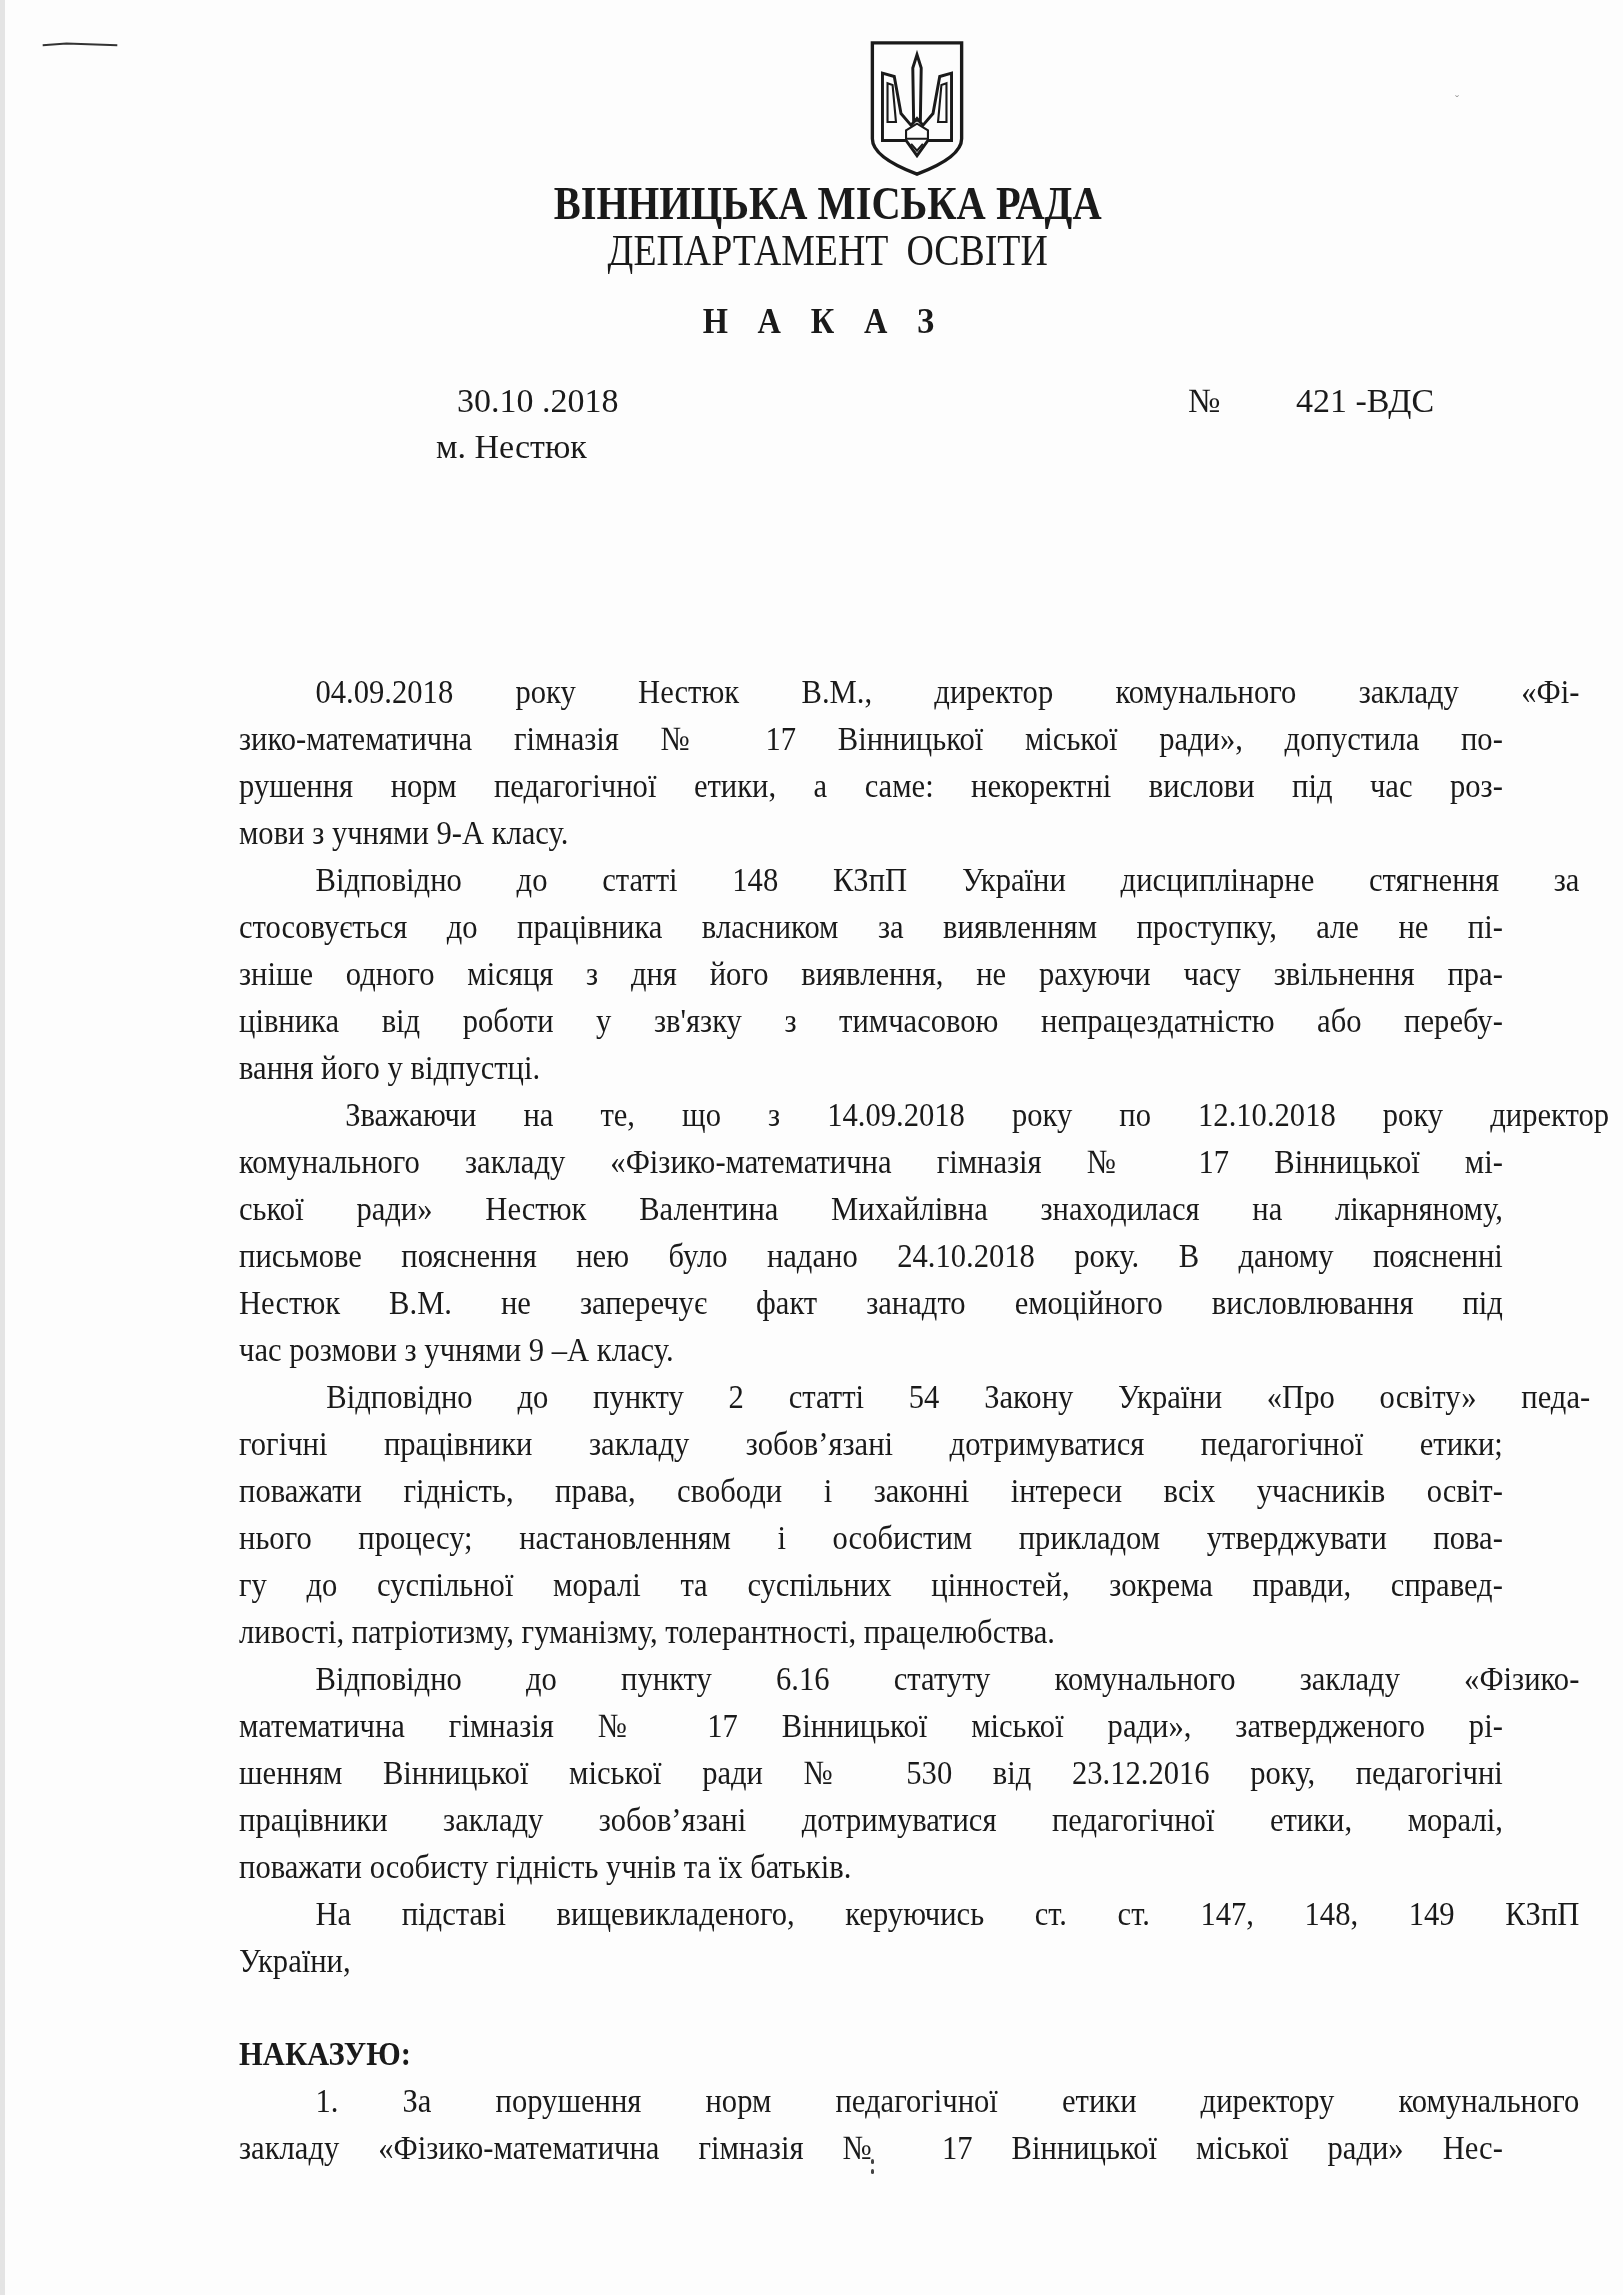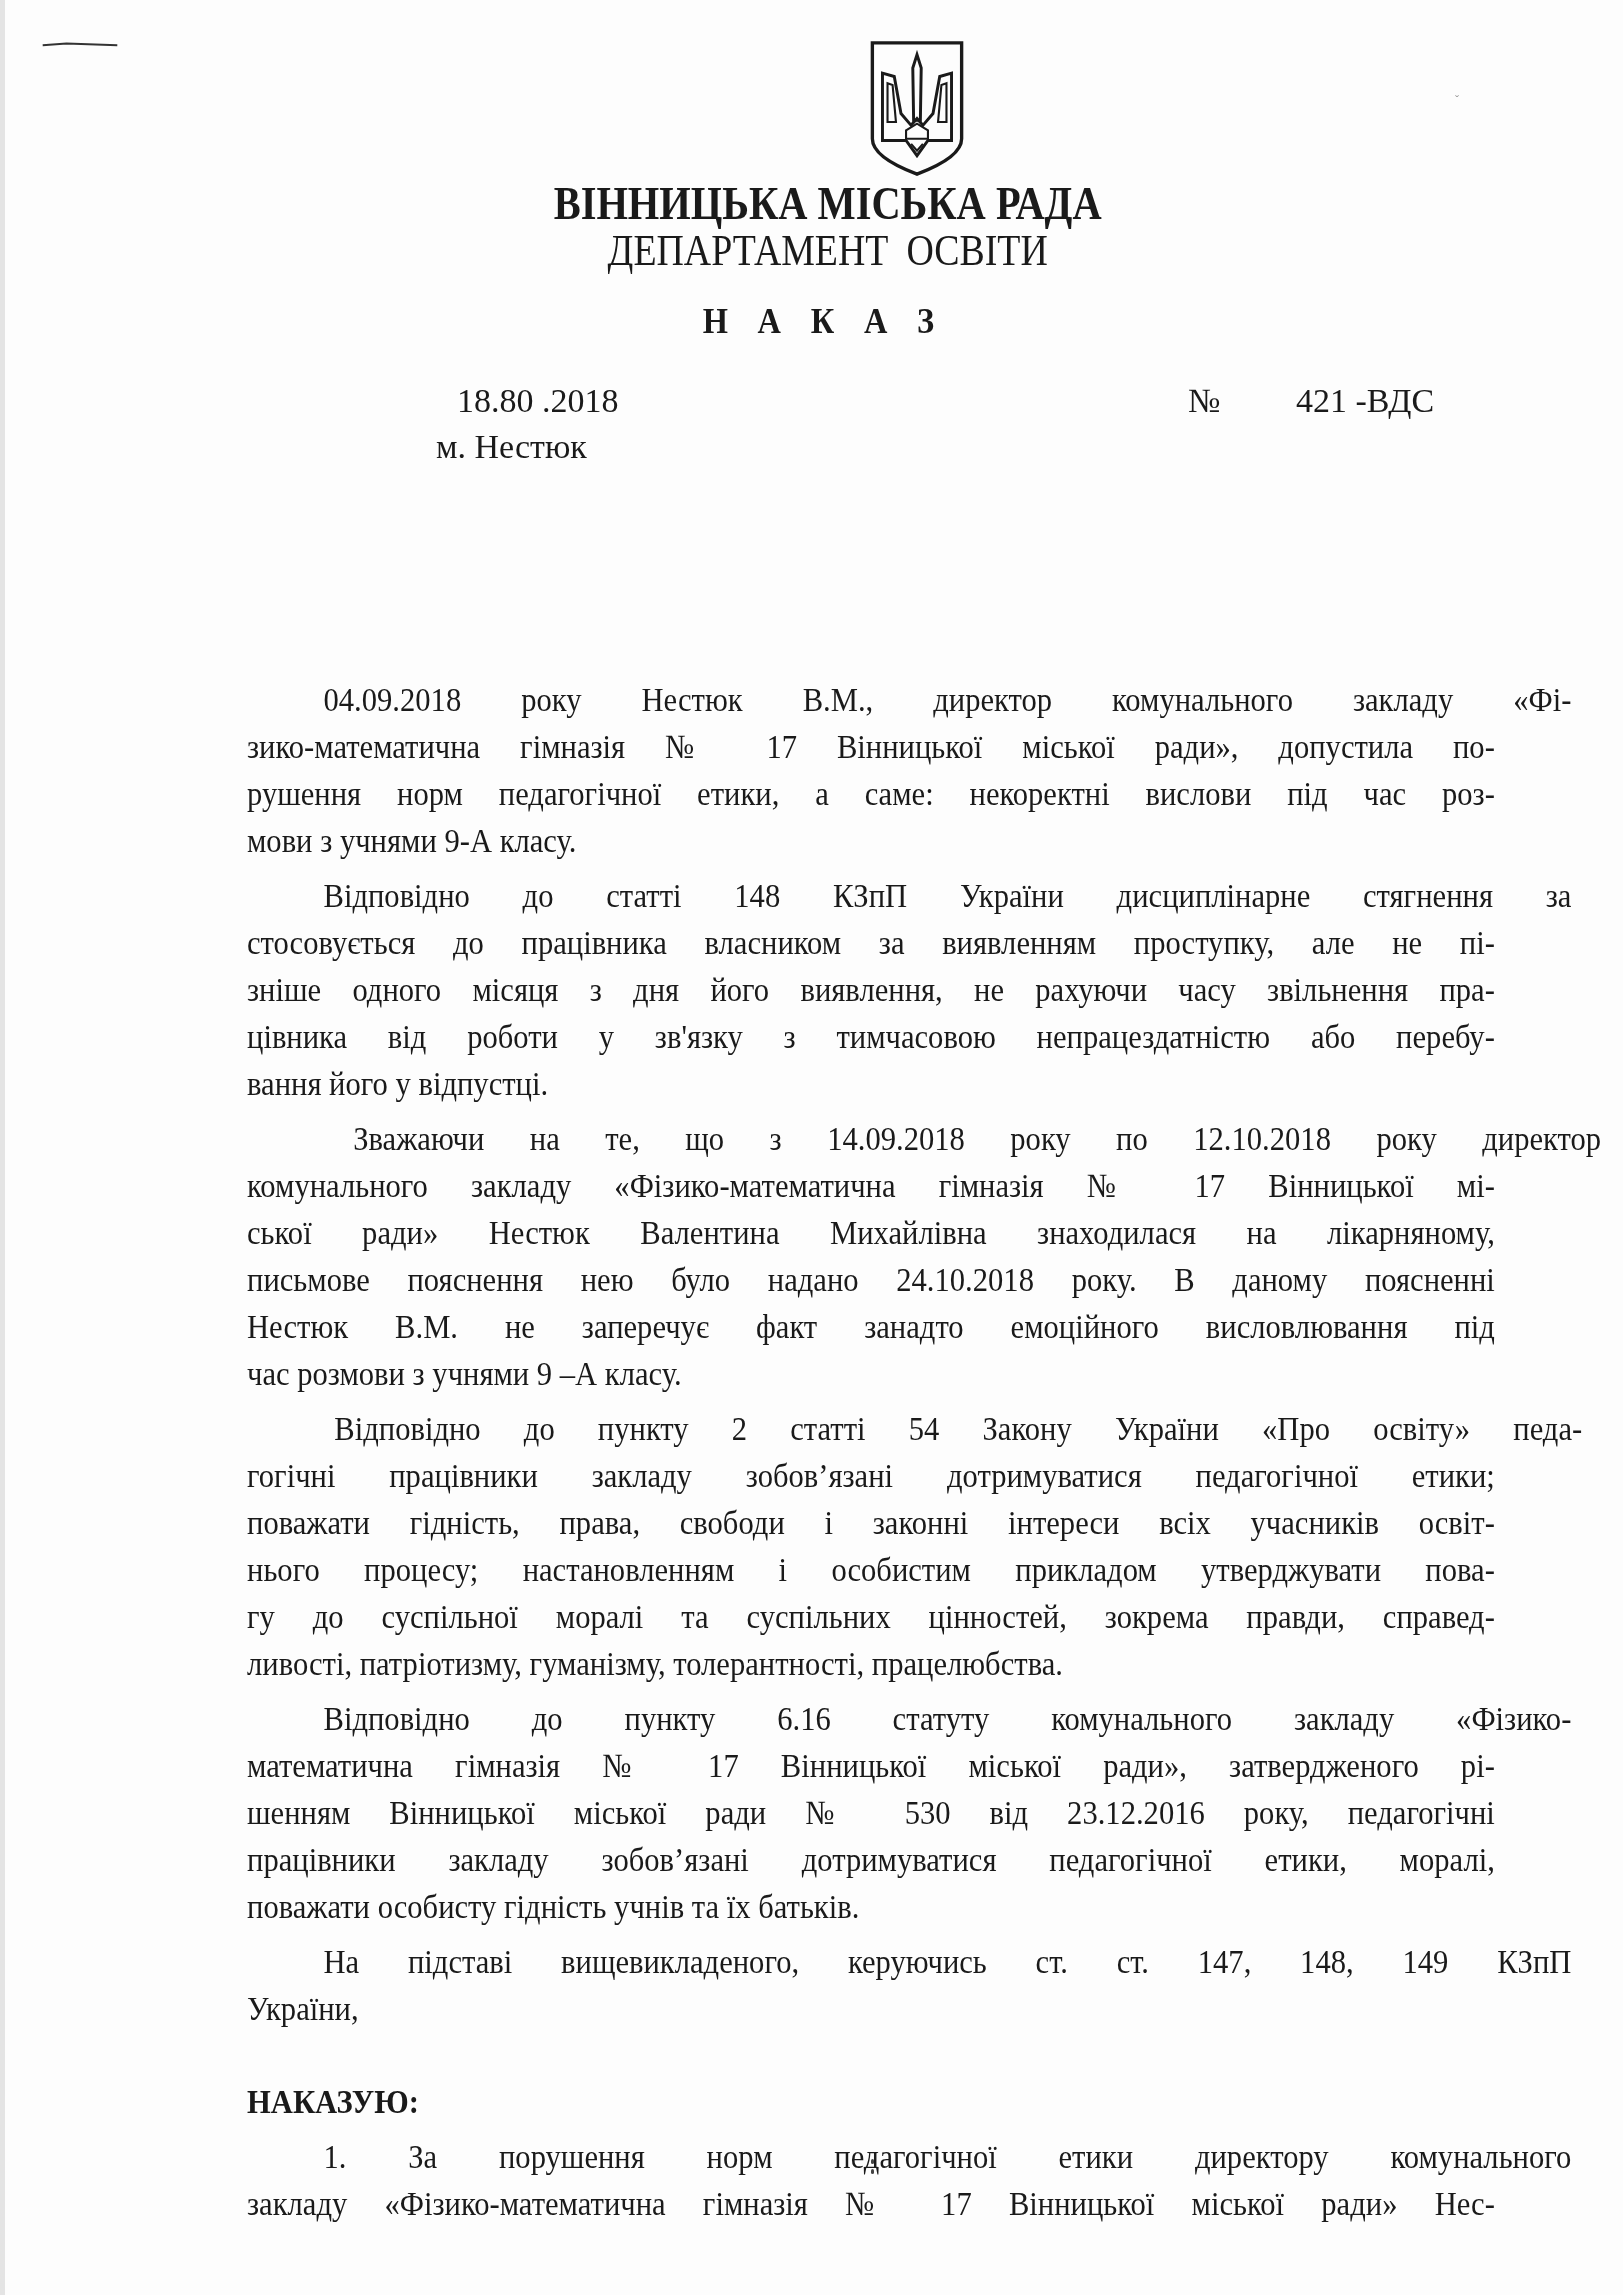--- a/index.html
+++ b/index.html
@@ -60,7 +60,7 @@
   <div class="hdr dept">ДЕПАРТАМЕНТ  ОСВІТИ</div>
   <div class="hdr order-title">Н А К А З</div>
 
-  <div class="date">18.80 .2018</div>
+  <div class="date">30.10 .2018</div>
   <div class="numlabel">№</div>
   <div class="numval">421 -ВДС</div>
   <div class="city">м. Нестюк</div>

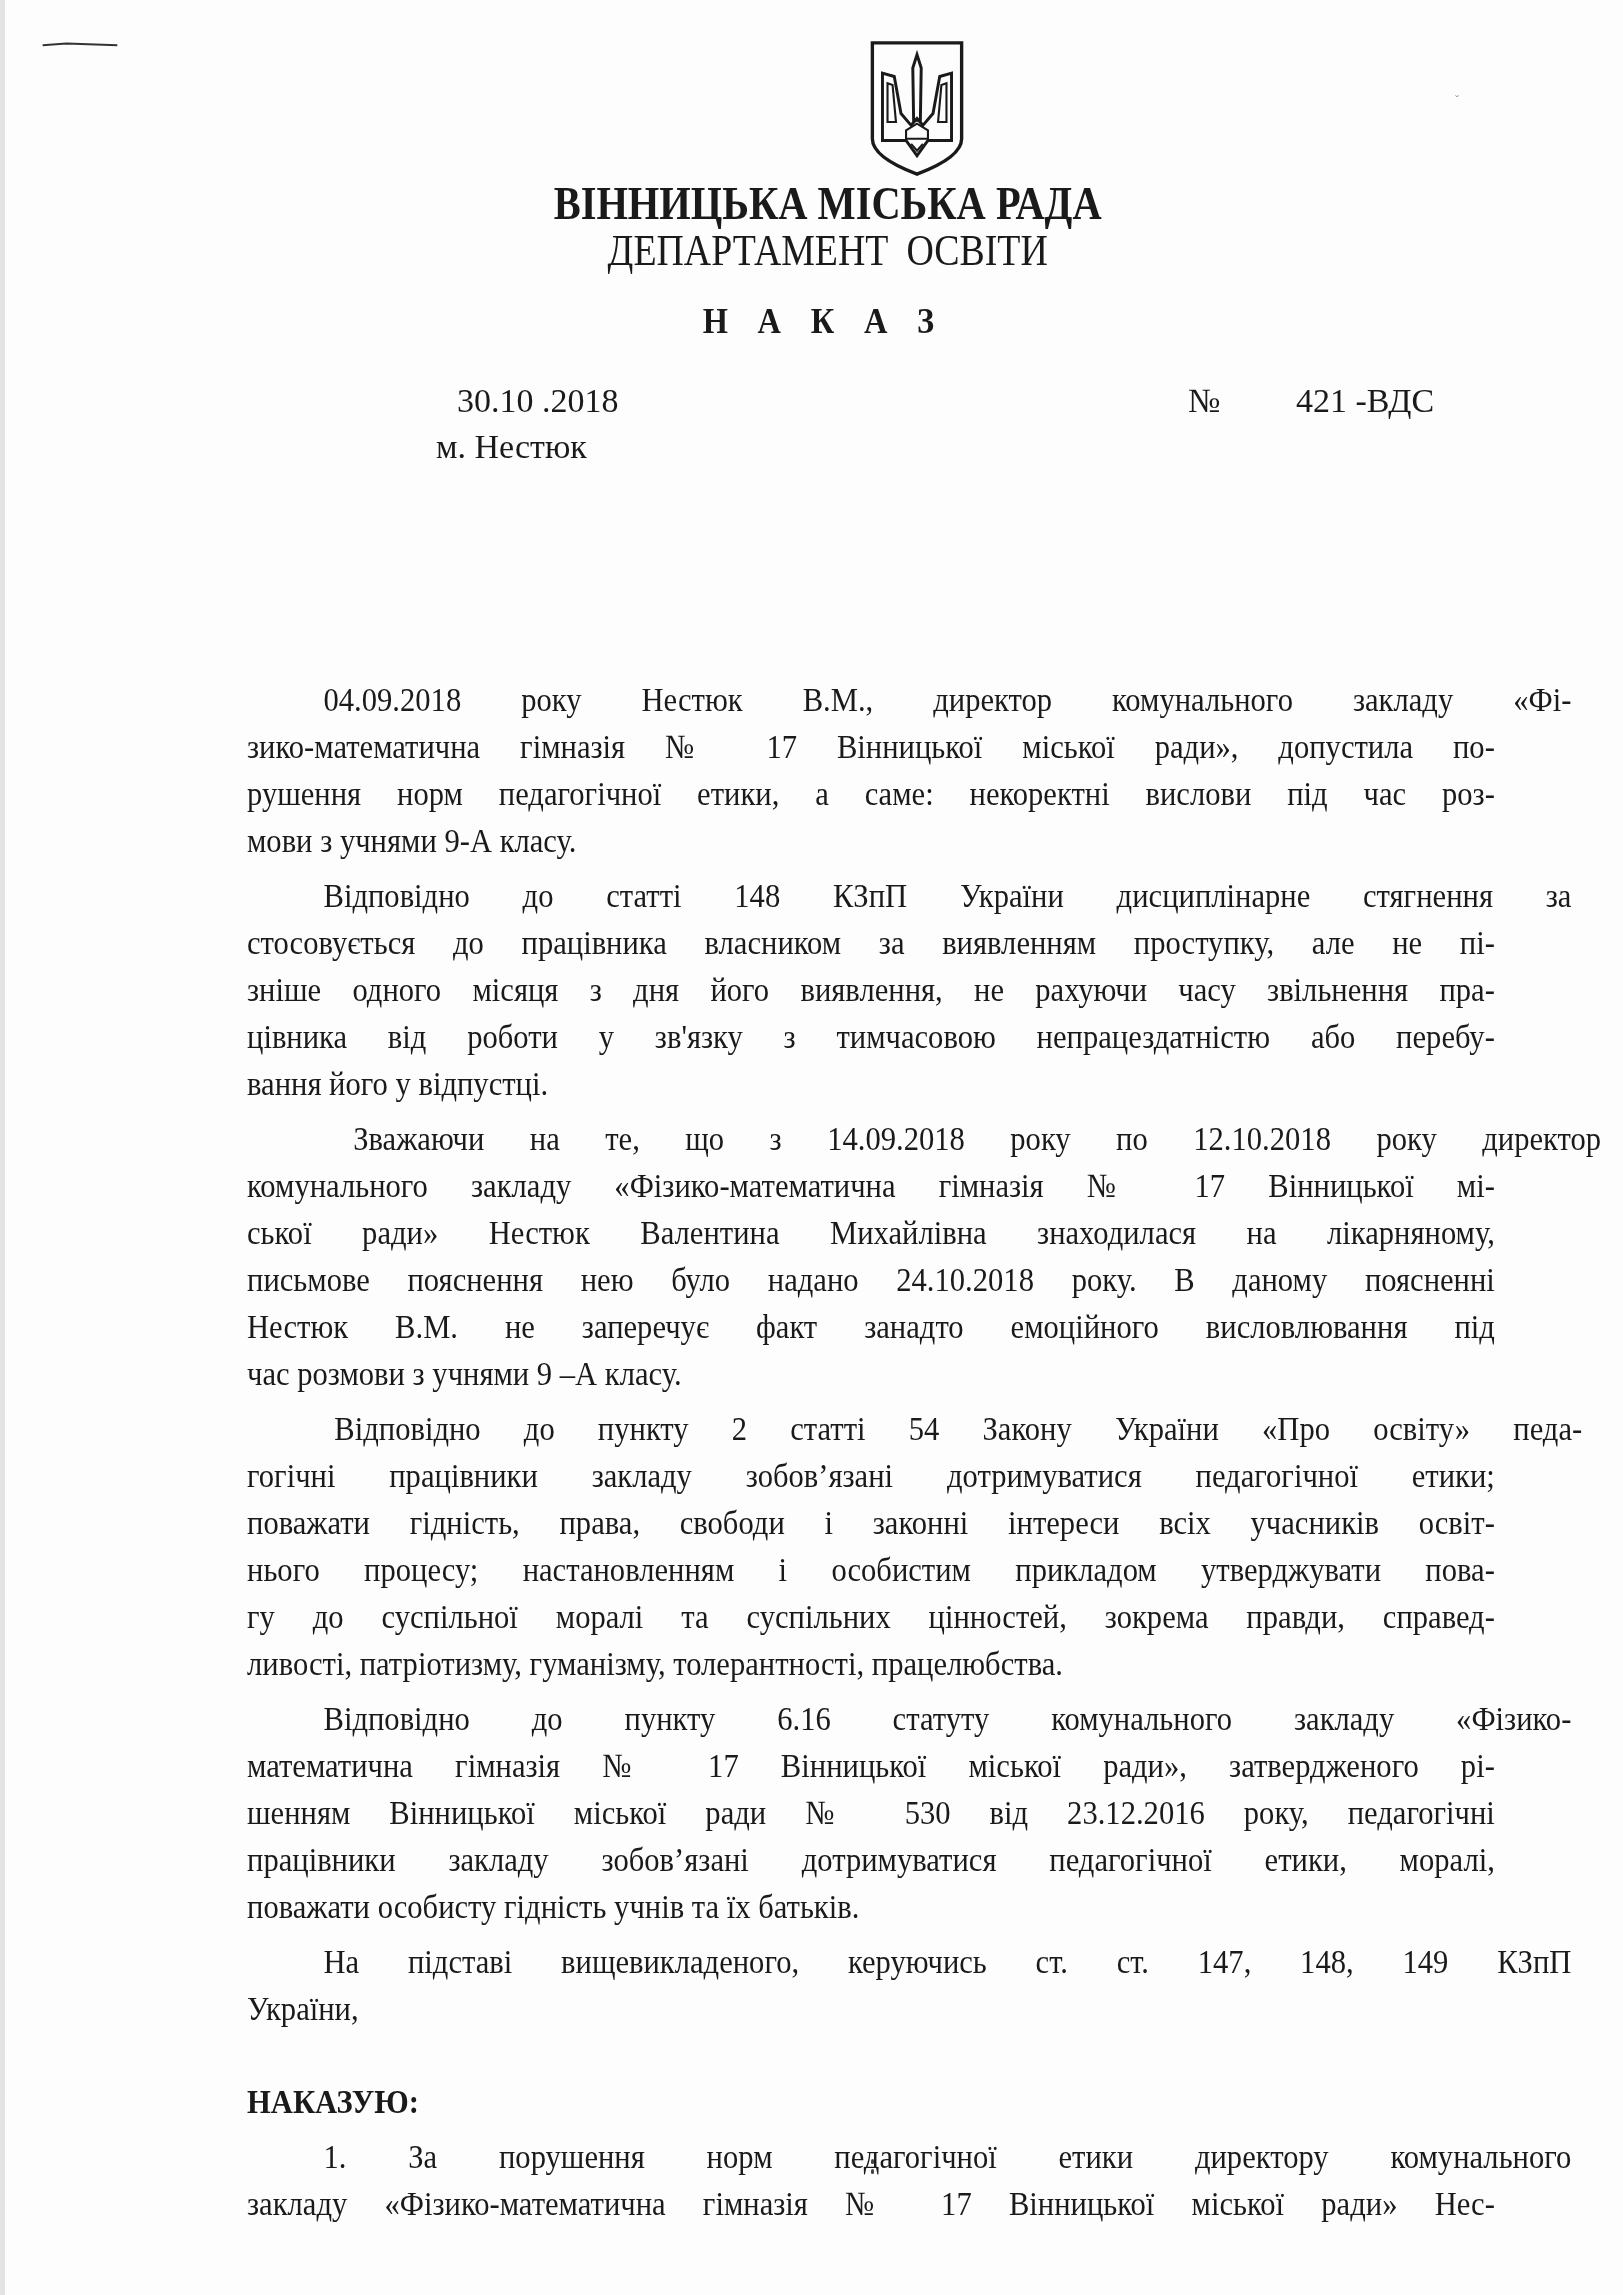--- a/index.html
+++ b/index.html
@@ -26,7 +26,7 @@
   .subject { position: absolute; left: 241px; top: 497px; width: 930px; font-size: 34px; line-height: 47px; }
   .subject div { white-space: nowrap; transform: scaleX(0.9); transform-origin: 0 0; }
   .body { position: absolute; left: 239px; top: 668px; width: 1264px; font-size: 34px; line-height: 47px; }
-  .para { margin: 8px; }
+  .para { margin: 0; }
   .line { display: block; white-space: nowrap; text-align: justify; text-align-last: justify; transform: scaleX(0.9); transform-origin: 0 0; width: 111.1%; }
   .line.last { text-align-last: left; }
   .indent1 { padding-left: 97px; }

